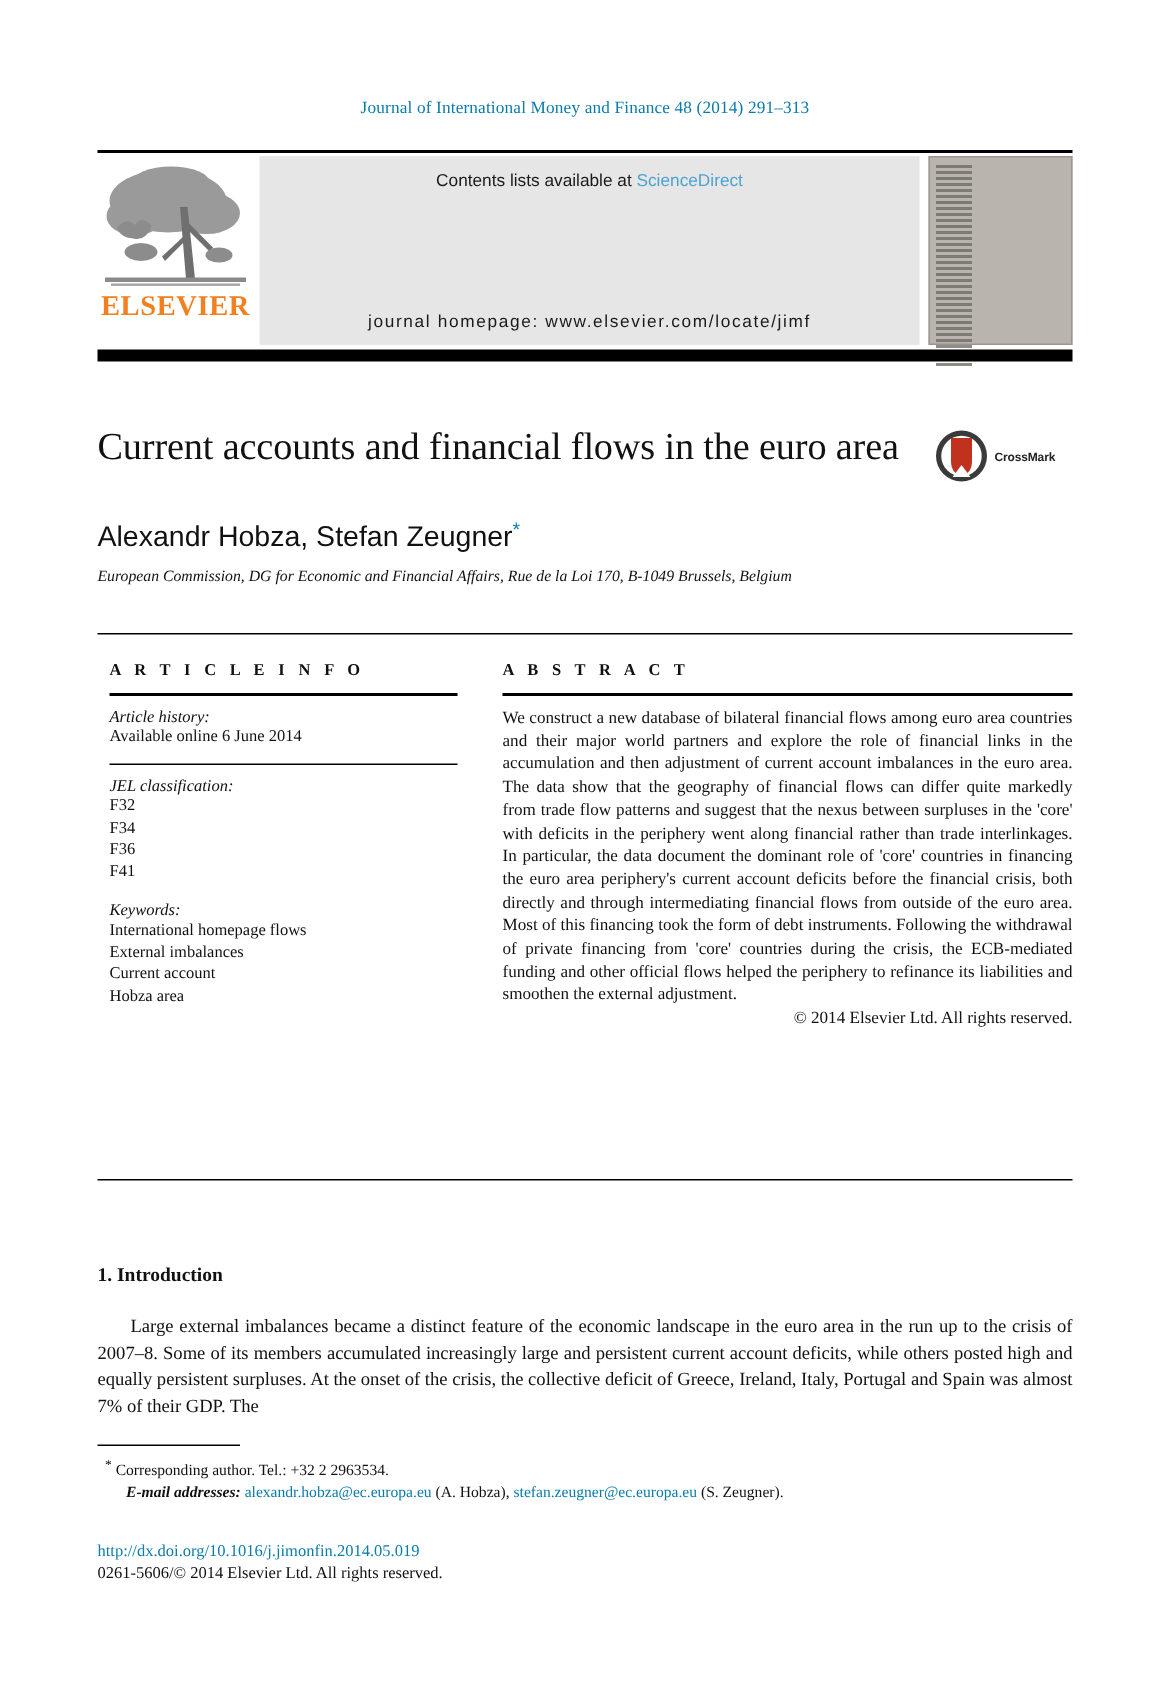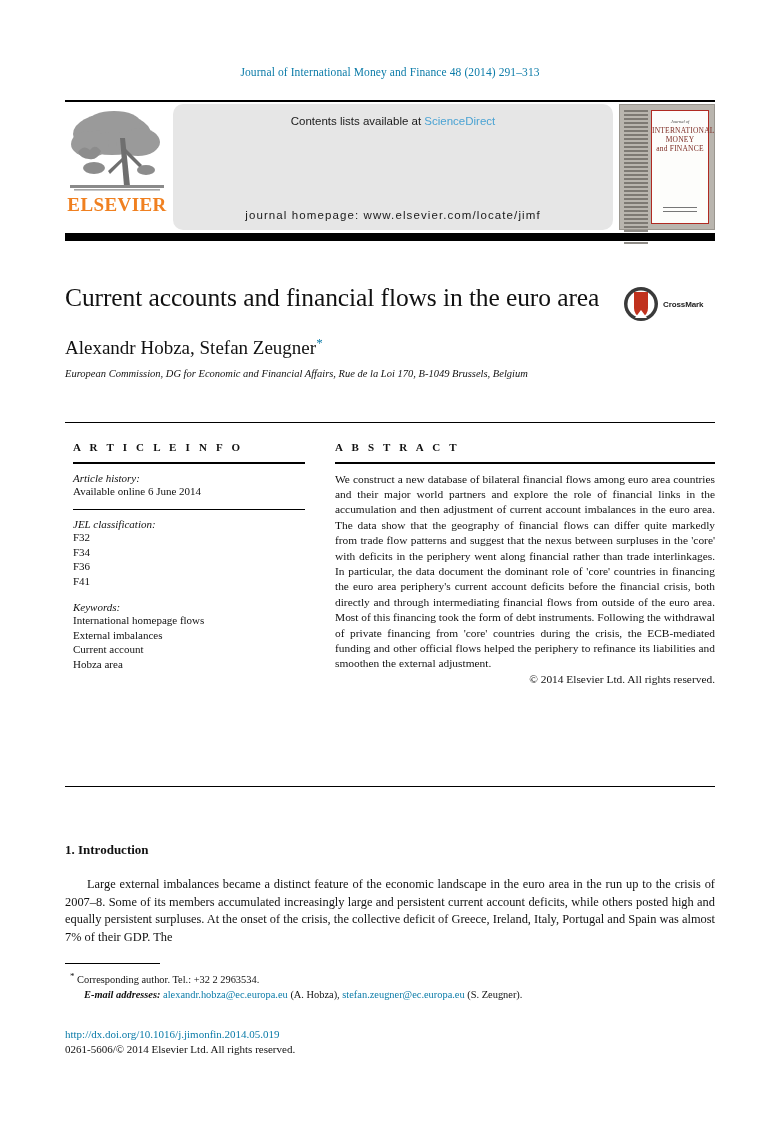--- a/index.html
+++ b/index.html
@@ -94,7 +94,6 @@
     position: relative;
     margin: 0 6px 0 4px;
     text-align: center;
-    border-radius: 10px;
   }
   .contents-line {
     padding-top: 11px;

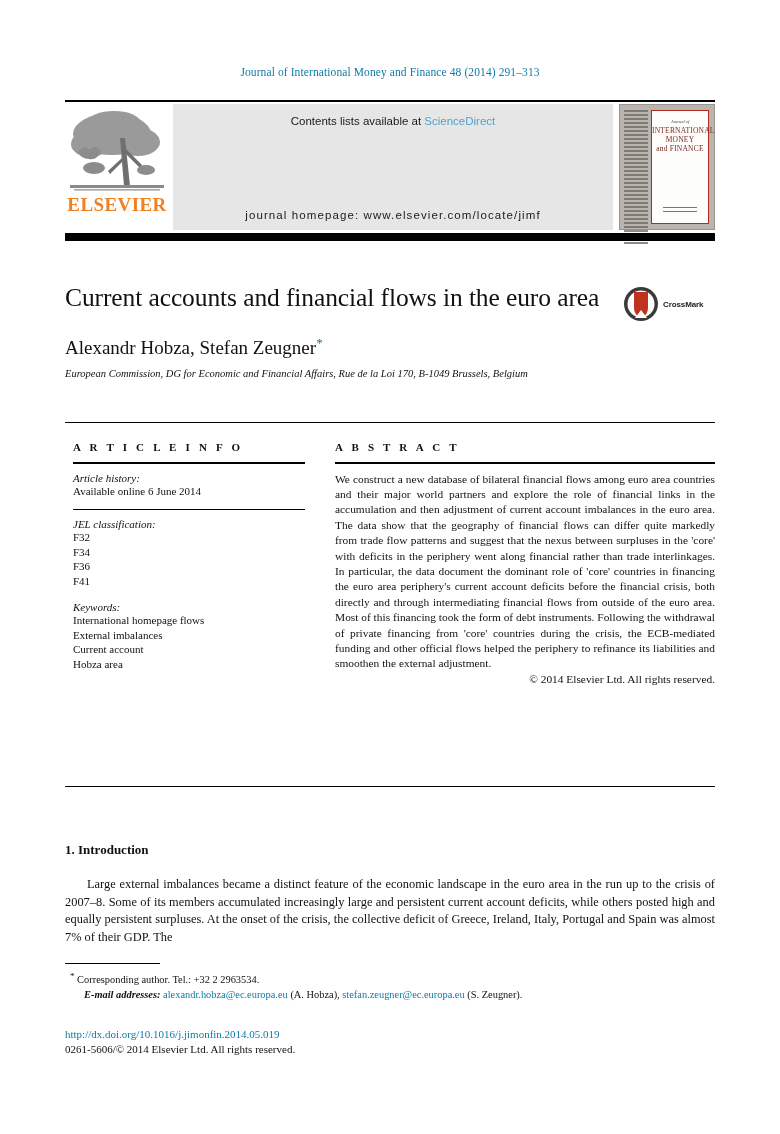--- a/index.html
+++ b/index.html
@@ -465,18 +465,6 @@
             <i></i>
             <i></i>
         </div>
-        <div class="cover-panel">
-          <div class="c1">Journal of</div>
-          <div class="c2">
-            <div>INTERNATIONAL</div>
-            <div>MONEY</div>
-            <div>and FINANCE</div>
-          </div>
-          <div class="c3">
-              <b></b>
-              <b></b>
-            </div>
-        </div>
       </div>
 
     </div>

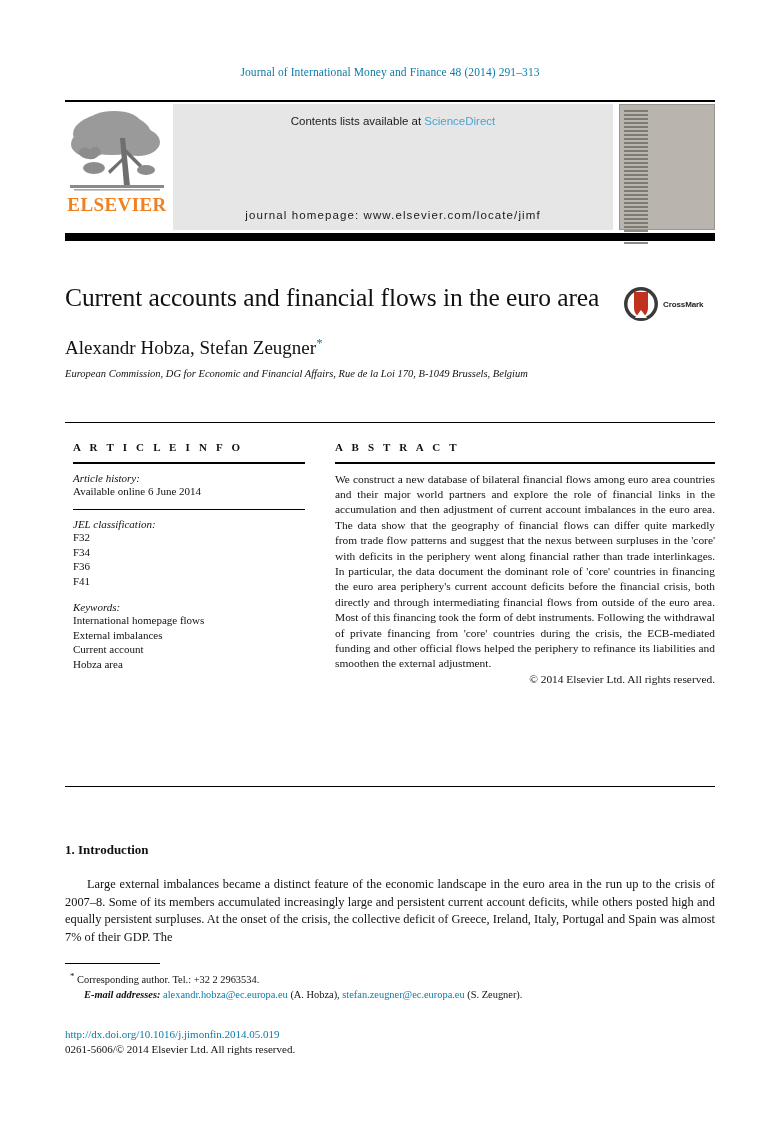--- a/index.html
+++ b/index.html
@@ -217,8 +217,8 @@
   }
 
   .authors {
-    margin-top: 22px;
-    font-family: Liberation Serif, serif;
+    margin-top: 32px;
+    font-family: Liberation Sans, sans-serif;
     font-size: 19px;
     color: #111;
   }

